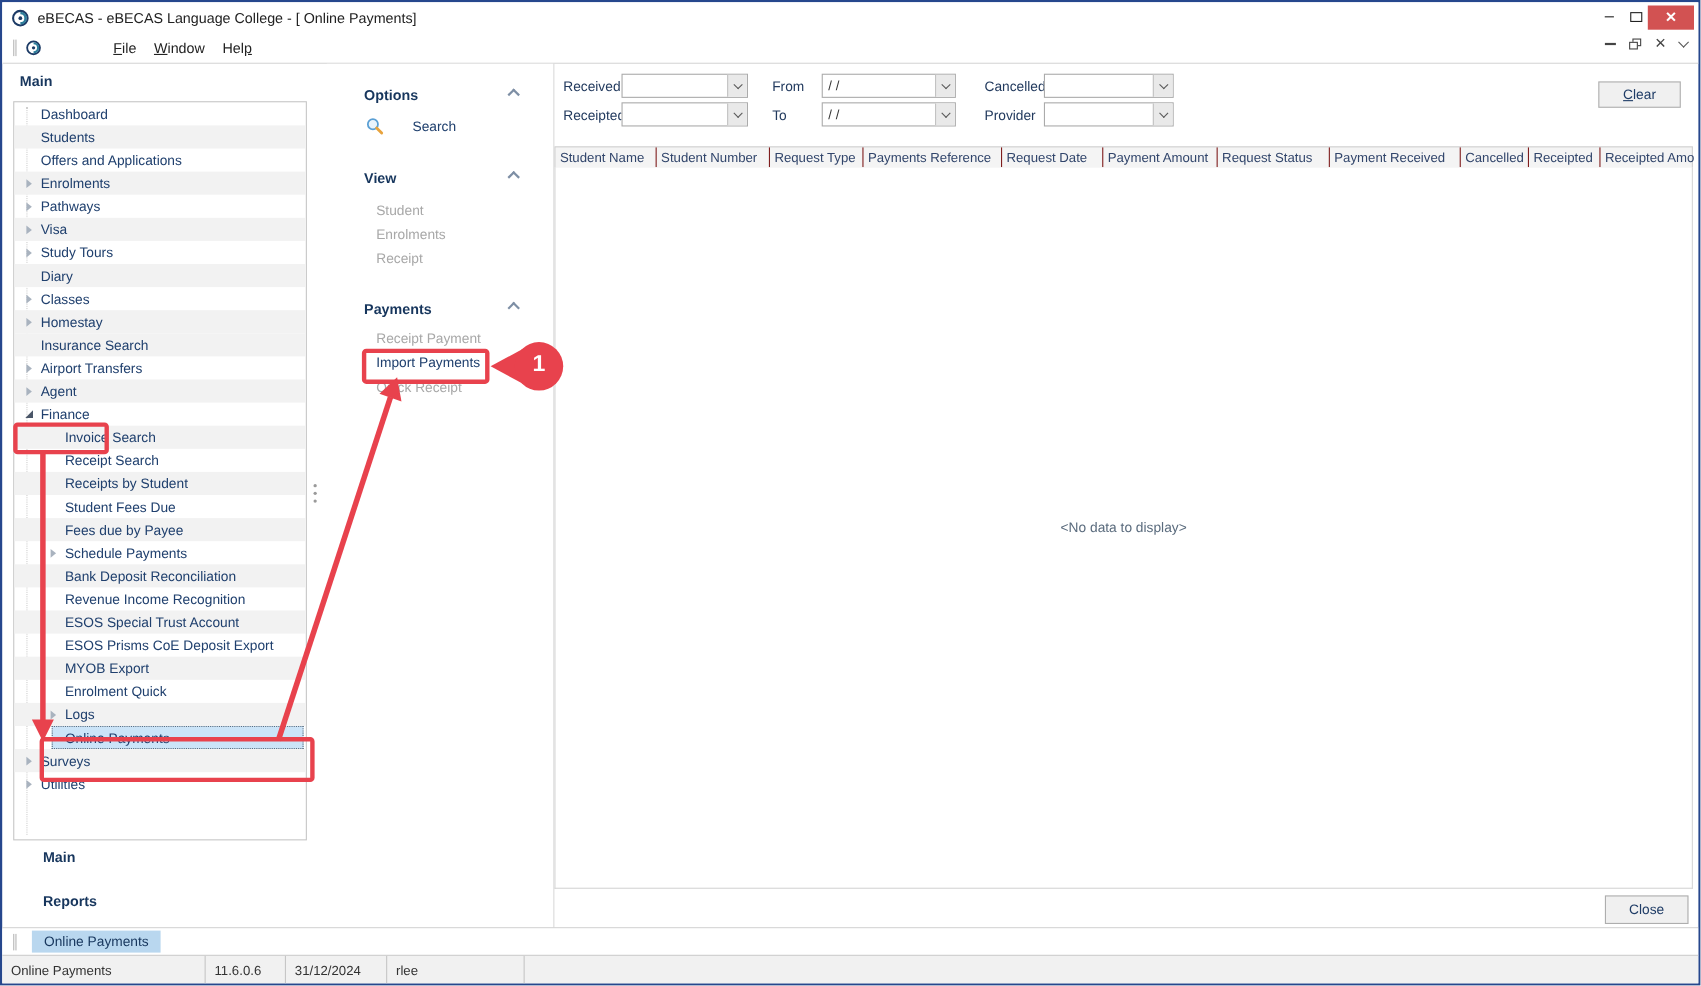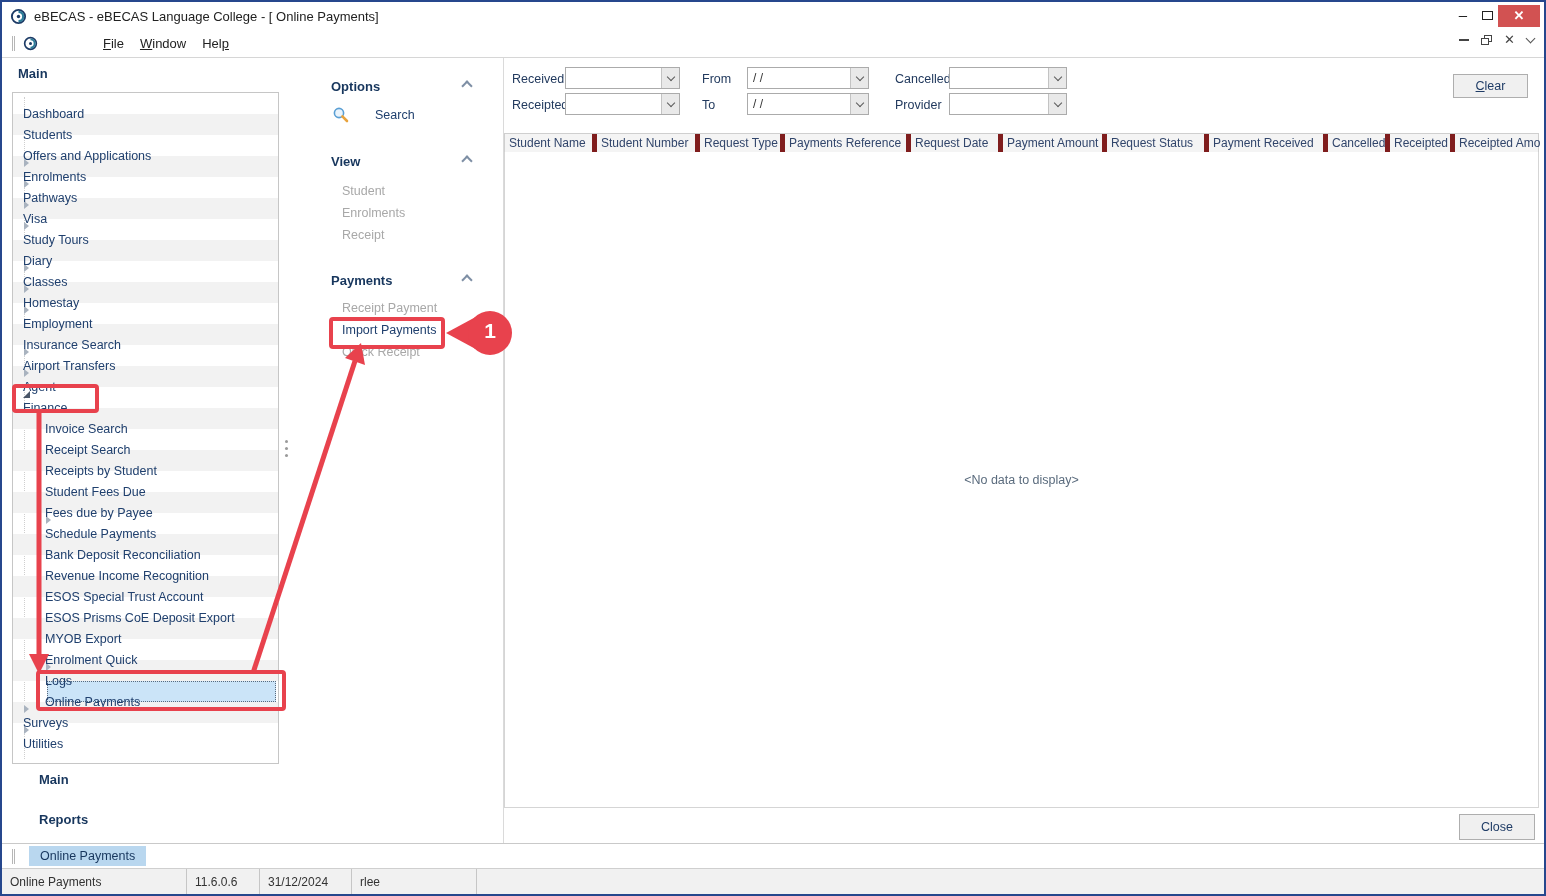--- a/index.html
+++ b/index.html
@@ -35,7 +35,7 @@
   .side-header{position:absolute;left:16px;top:64px;font-weight:bold;color:#17365d;font-size:13px;}
   .tree{position:absolute;left:10px;top:90px;width:267px;height:672px;border:1px solid #c6c6c6;background:#fff;overflow:hidden;}
   .tree::before{content:'';position:absolute;left:11px;top:4px;bottom:4px;border-left:1px dotted #cfcfcf;}
-  .tree-row{position:relative;height:21px;display:flex;font-size:12.5px;color:#20406e;cursor:default;flex-direction:column;}
+  .tree-row{position:relative;height:21px;display:flex;align-items:center;font-size:12.5px;color:#20406e;cursor:default;}
   .tree-row.alt{background:#f2f2f2;}
   .tree-row.lvl1{padding-left:6px;}
   .tree-row.lvl2{padding-left:28px;}

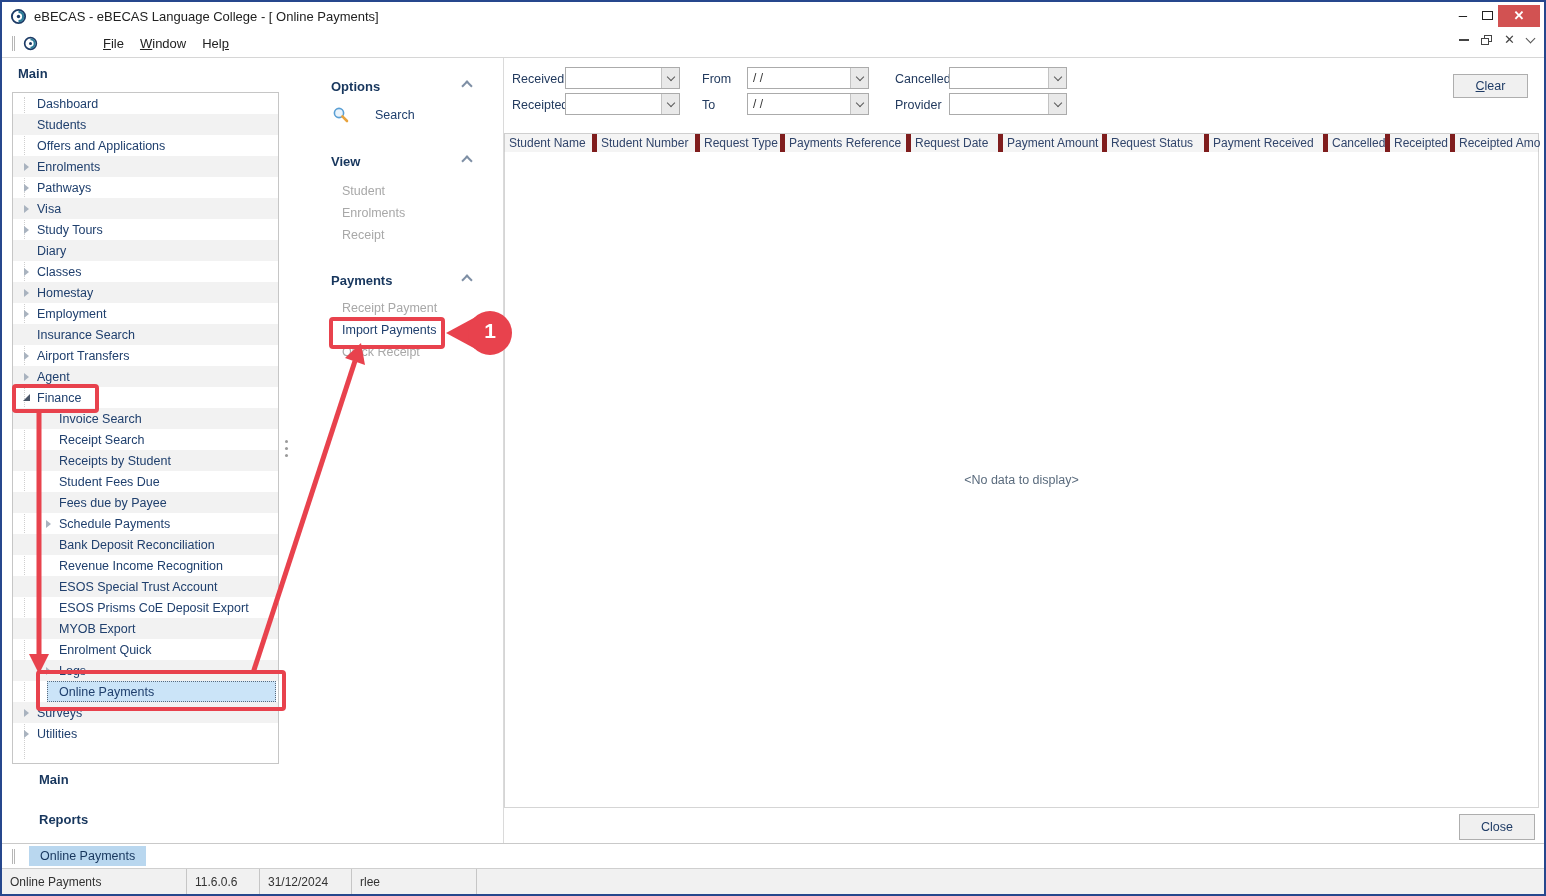--- a/index.html
+++ b/index.html
@@ -67,7 +67,7 @@
   .btn-std{position:absolute;background:#f0f0f0;border:1px solid #aeaeae;color:#1f3c66;font-size:12.5px;display:flex;align-items:center;justify-content:center;cursor:pointer;}
   
   .grid-header{position:absolute;left:502px;top:131px;width:1035px;height:20px;display:flex;border:1px solid #cfcfcf;background:#f4f4f4;}
-  .gcol{height:100%;border-right:5px solid #7f1d1d;font-size:12px;color:#31456b;padding:2px 4px;overflow:hidden;white-space:nowrap;flex:0 0 auto;}
+  .gcol{height:100%;border-right:1px solid #7f1d1d;font-size:12px;color:#31456b;padding:2px 4px;overflow:hidden;white-space:nowrap;flex:0 0 auto;}
   .gcol:last-child{border-right:none;}
   .grid-body{position:absolute;left:502px;top:150px;width:1035px;height:656px;background:#fff;border:1px solid #d5d5d5;border-top:none;display:flex;align-items:center;justify-content:center;}
   .empty-msg{color:#5a6b7d;font-size:12.5px;}

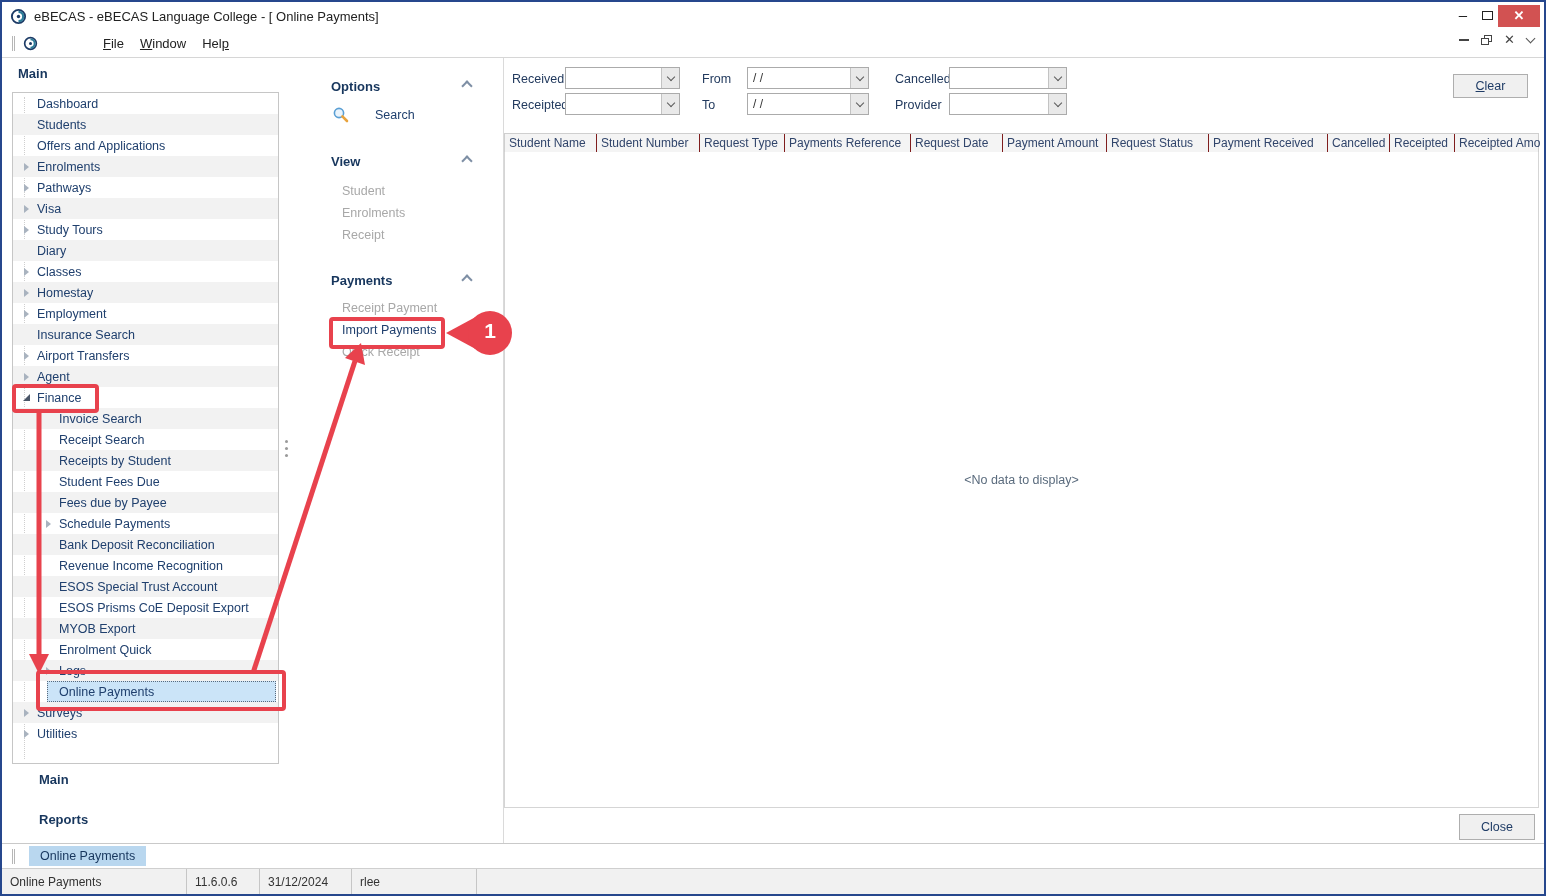--- a/index.html
+++ b/index.html
@@ -179,11 +179,6 @@
     <span class="tw"></span>
     <span class="tree-label">Homestay</span>
   </div>
-      <div class="tree-row lvl1 arrow-collapsed enabled">
-
-    <span class="tw"></span>
-    <span class="tree-label">Employment</span>
-  </div>
       <div class="tree-row lvl1 arrow-none enabled alt">
 
     <span class="tw"></span>

